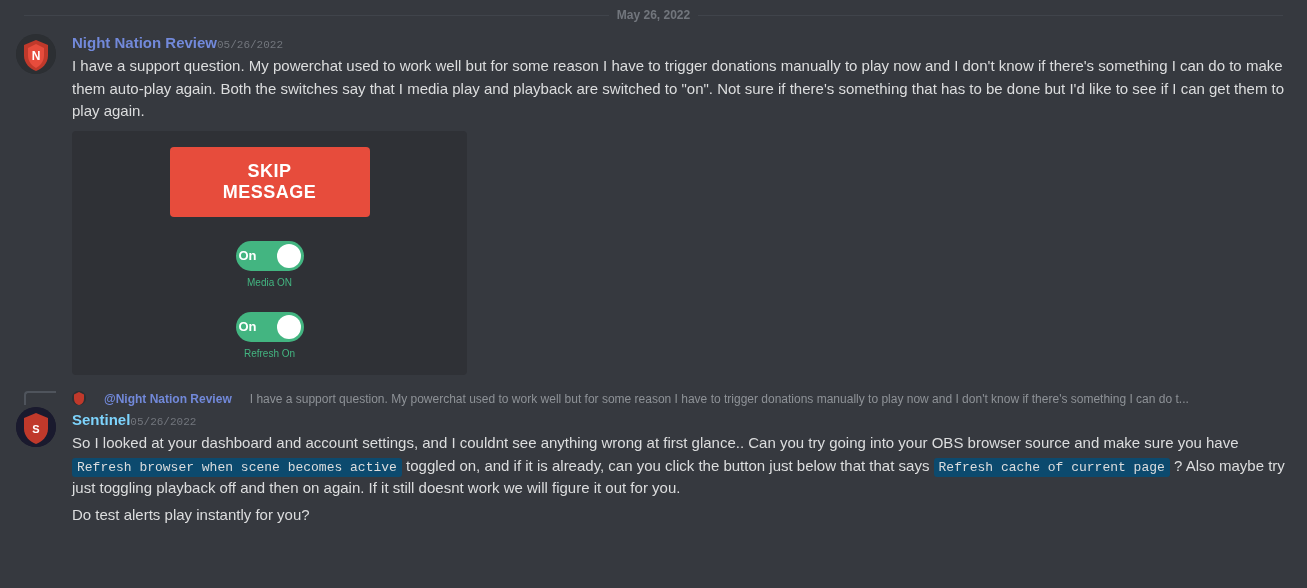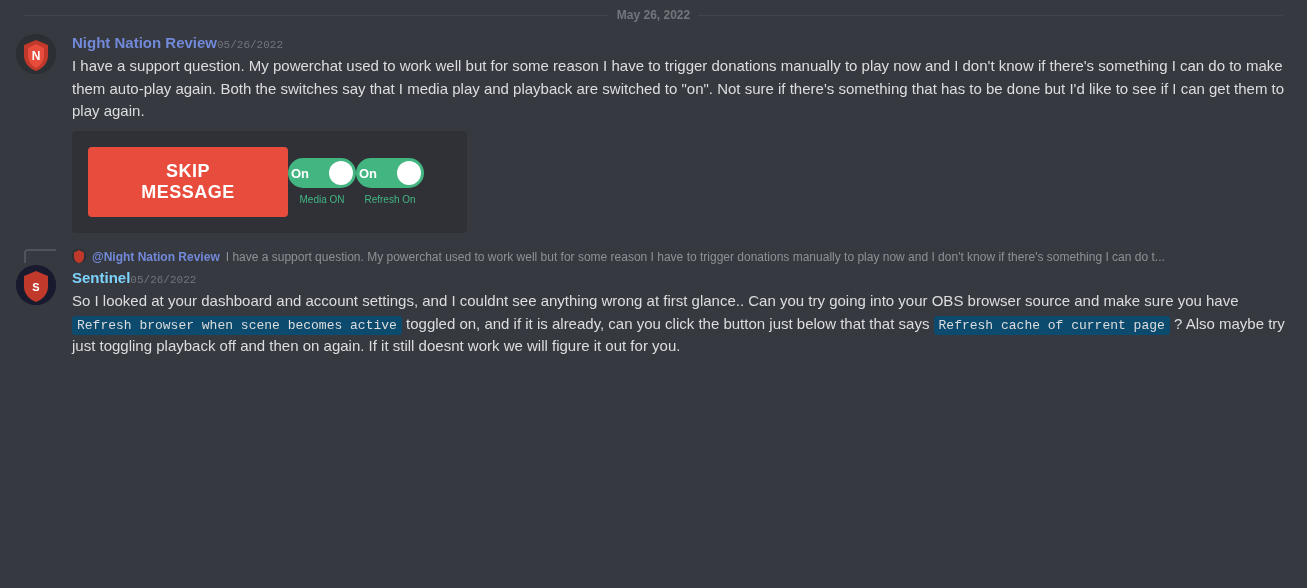--- a/index.html
+++ b/index.html
@@ -102,9 +102,9 @@
       padding: 16px;
       width: 395px;
       display: flex;
-      flex-direction: row;
-      align-items: center;
-      gap: 0;
+      flex-direction: column;
+      align-items: center;
+      gap: 24px;
     }
 
     .skip-button {

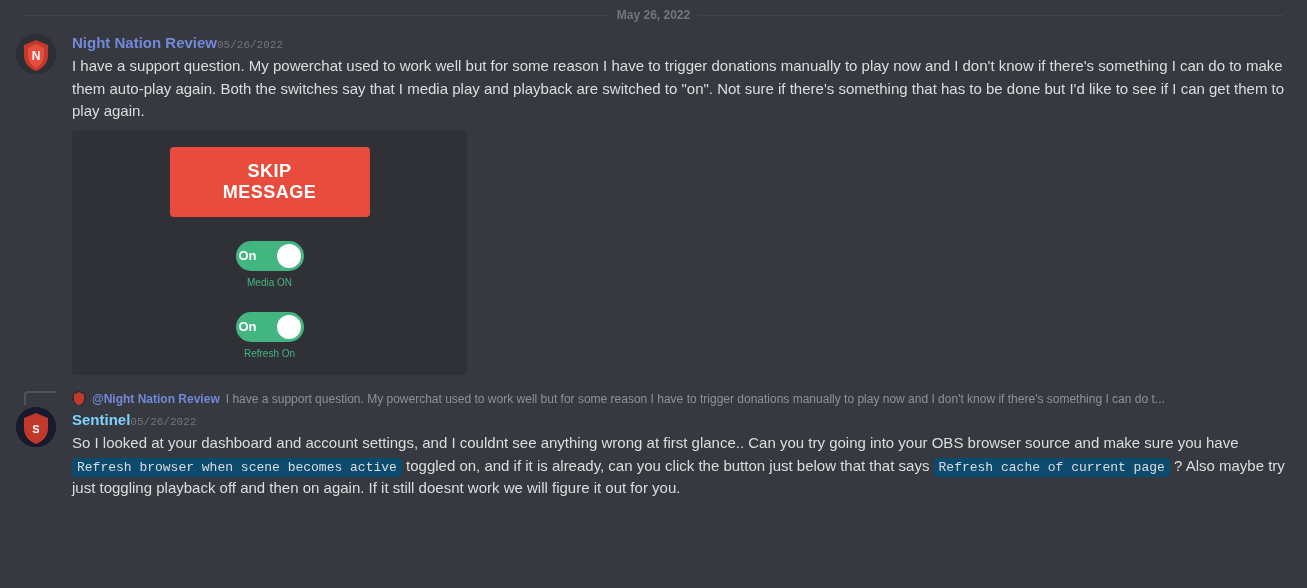--- a/index.html
+++ b/index.html
@@ -166,7 +166,7 @@
     .reply-quote {
       display: flex;
       align-items: flex-start;
-      gap: 6px;
+      gap: 18px;
       margin-bottom: 4px;
       color: #8e9297;
       font-size: 12px;

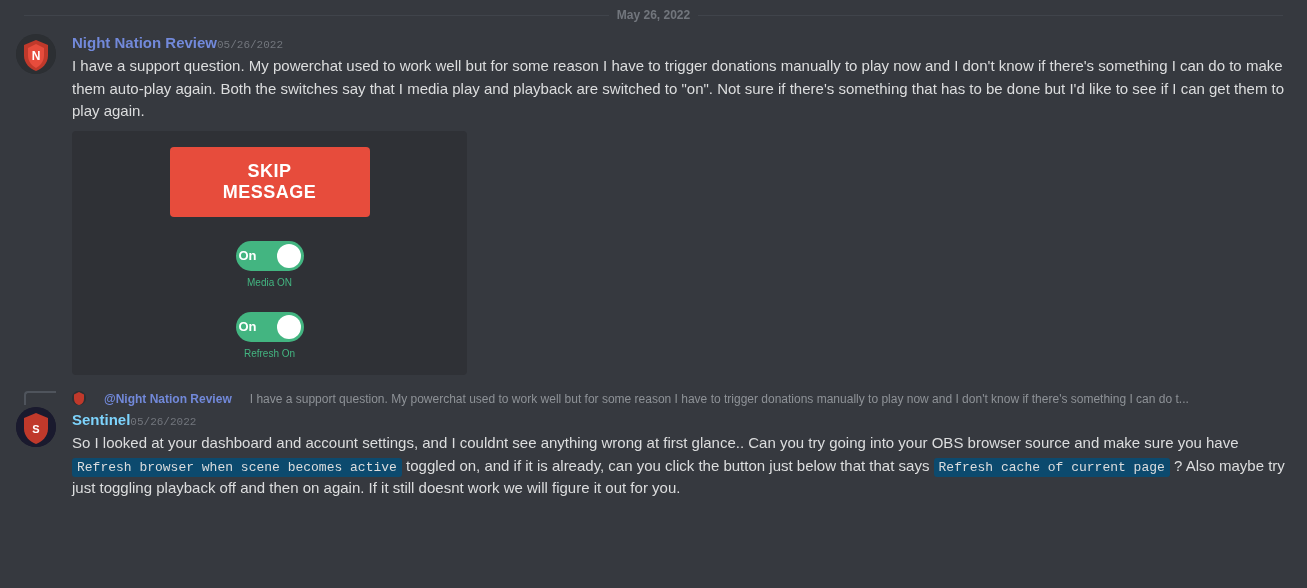--- a/index.html
+++ b/index.html
@@ -285,6 +285,7 @@
     <div class="message-text">
       <span>So I looked at your dashboard and account settings, </span><span>and</span><span> I couldnt see anything wrong at first glance.. Can you try going into your OBS browser source and make sure you have </span><code class="inline">Refresh browser when scene becomes active</code><span> toggled on, and if it is already, can you click the button just below that that says </span><code class="inline">Refresh cache of current page</code><span> ? Also maybe try just toggling playback off and then on again. If it still doesnt work we will figure it out for you.</span>
     </div>
+    <div class="message-text" style="margin-top: 4px;">Do test alerts play instantly for you?</div>
   </div>
 </div>
 

